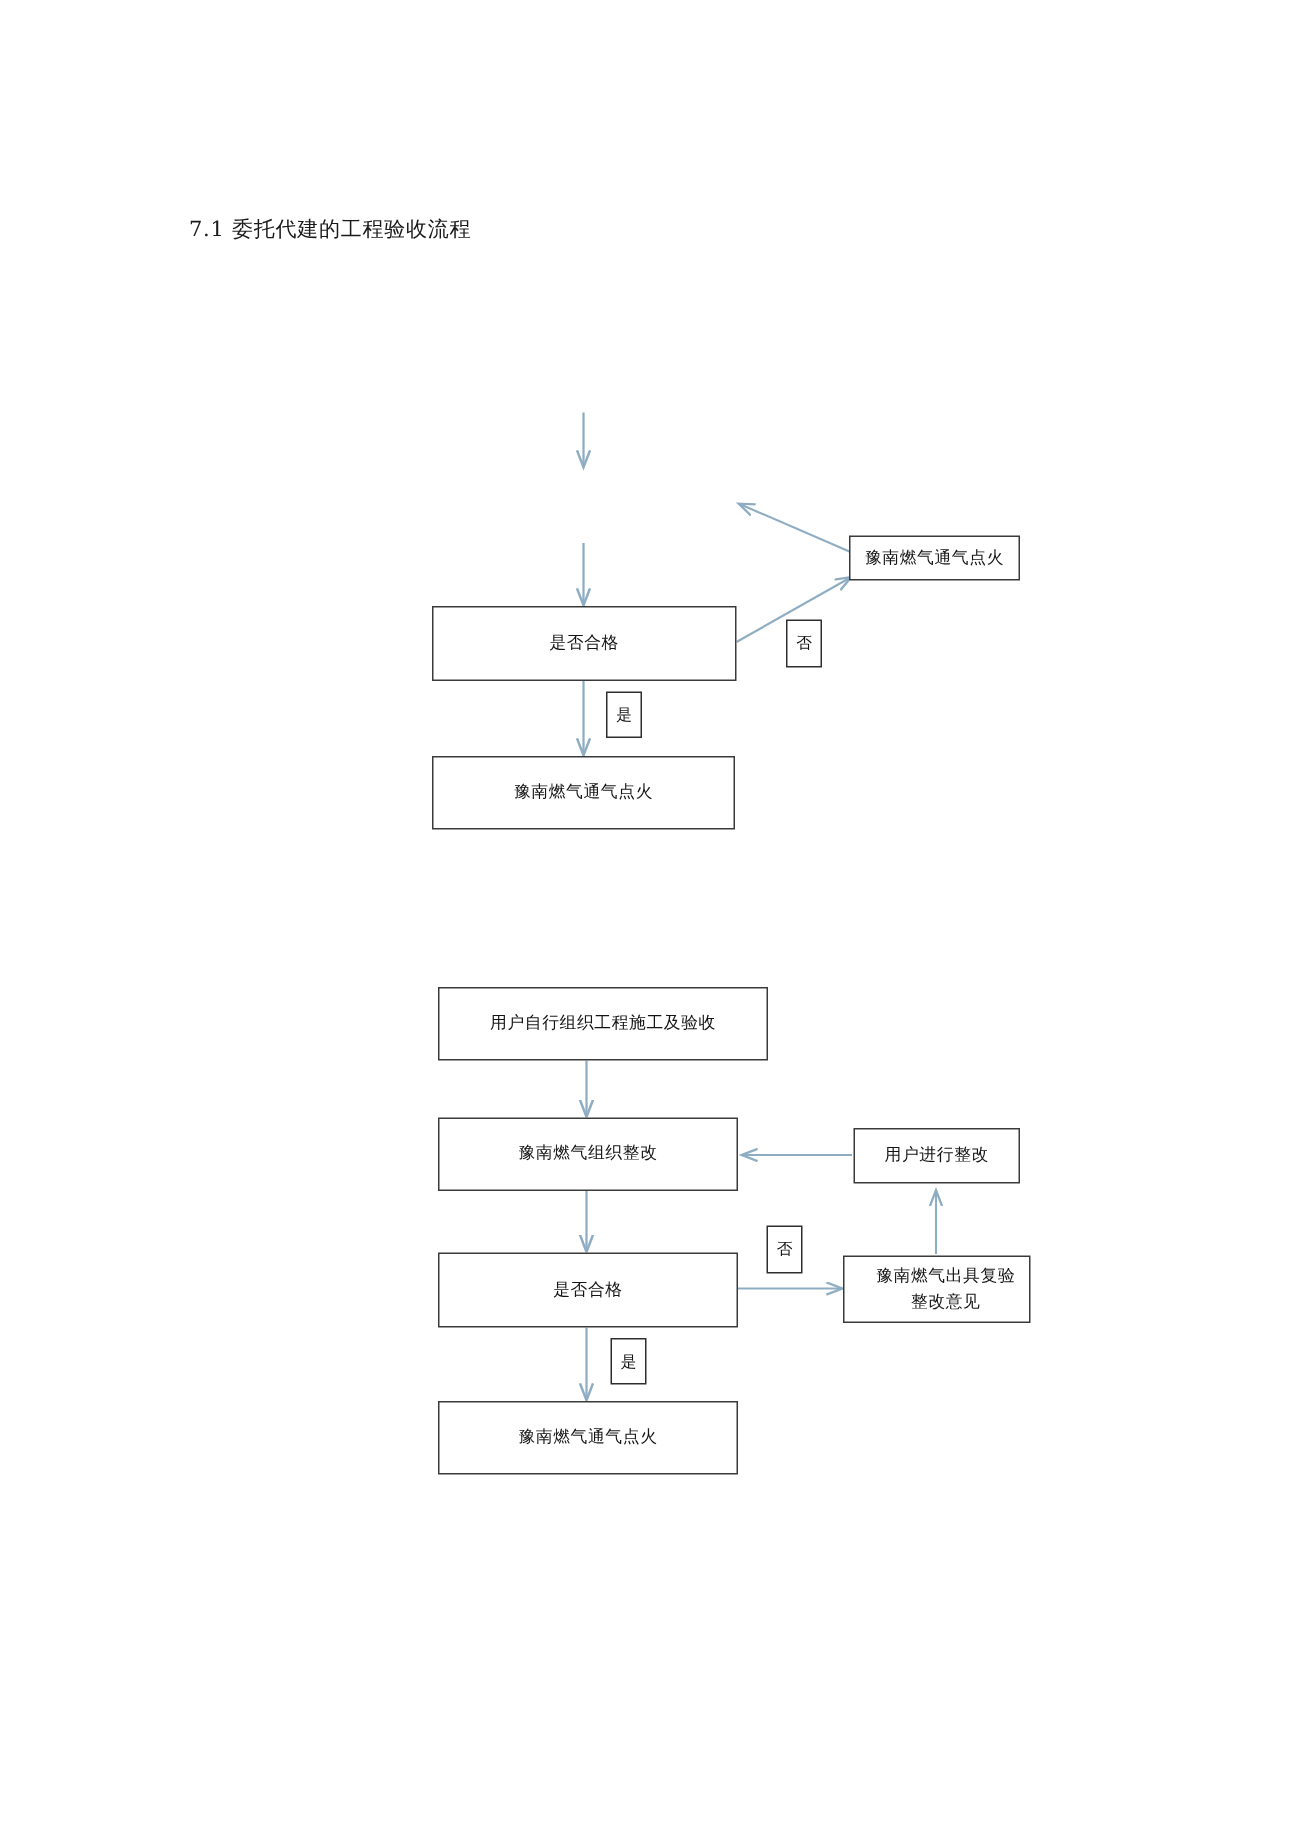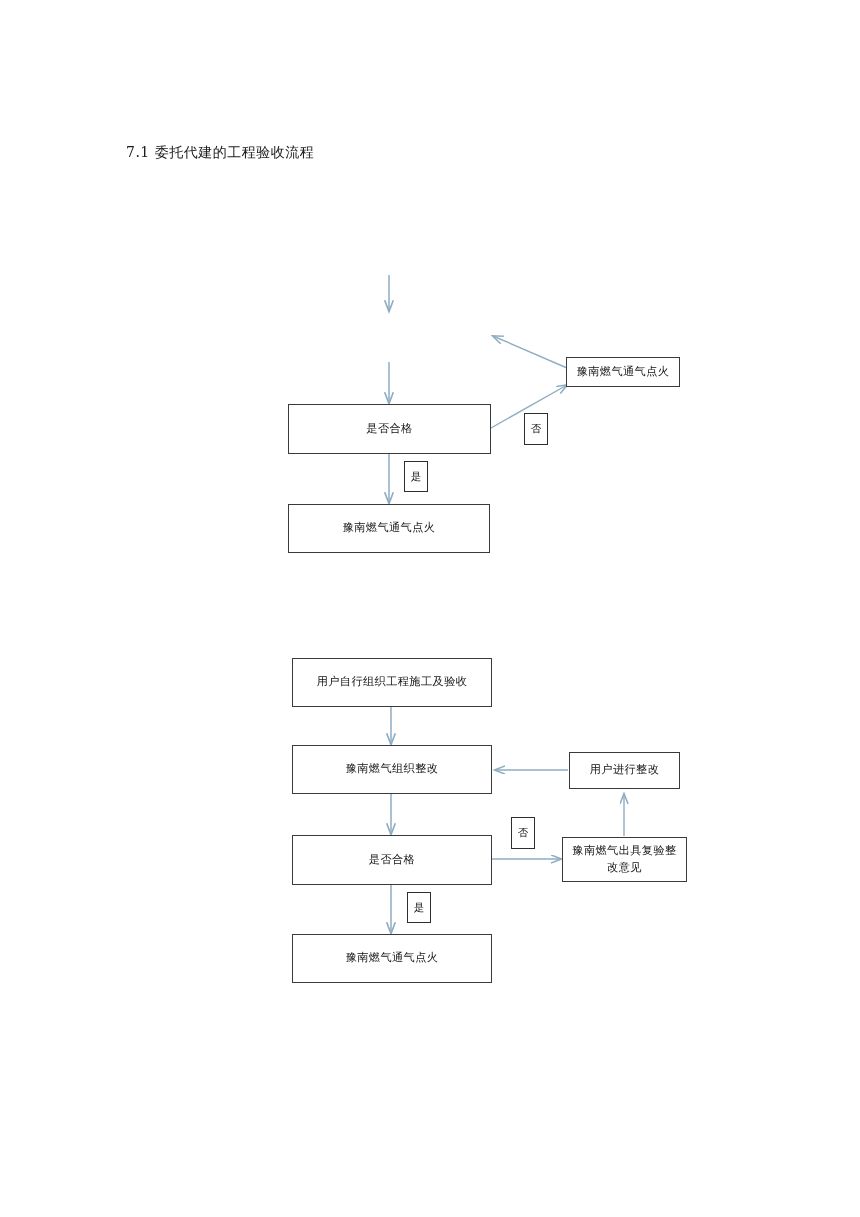--- a/index.html
+++ b/index.html
@@ -164,7 +164,7 @@
     <span>是</span>
   </div>
 
-  <div class="node" style="left:292px; top:658px; width:200px; height:49px;">
+  <div class="node" style="left:292px; top:658px; width:220px; height:49px;">
     <span class="node-label">用户自行组织工程施工及验收</span>
   </div>
 

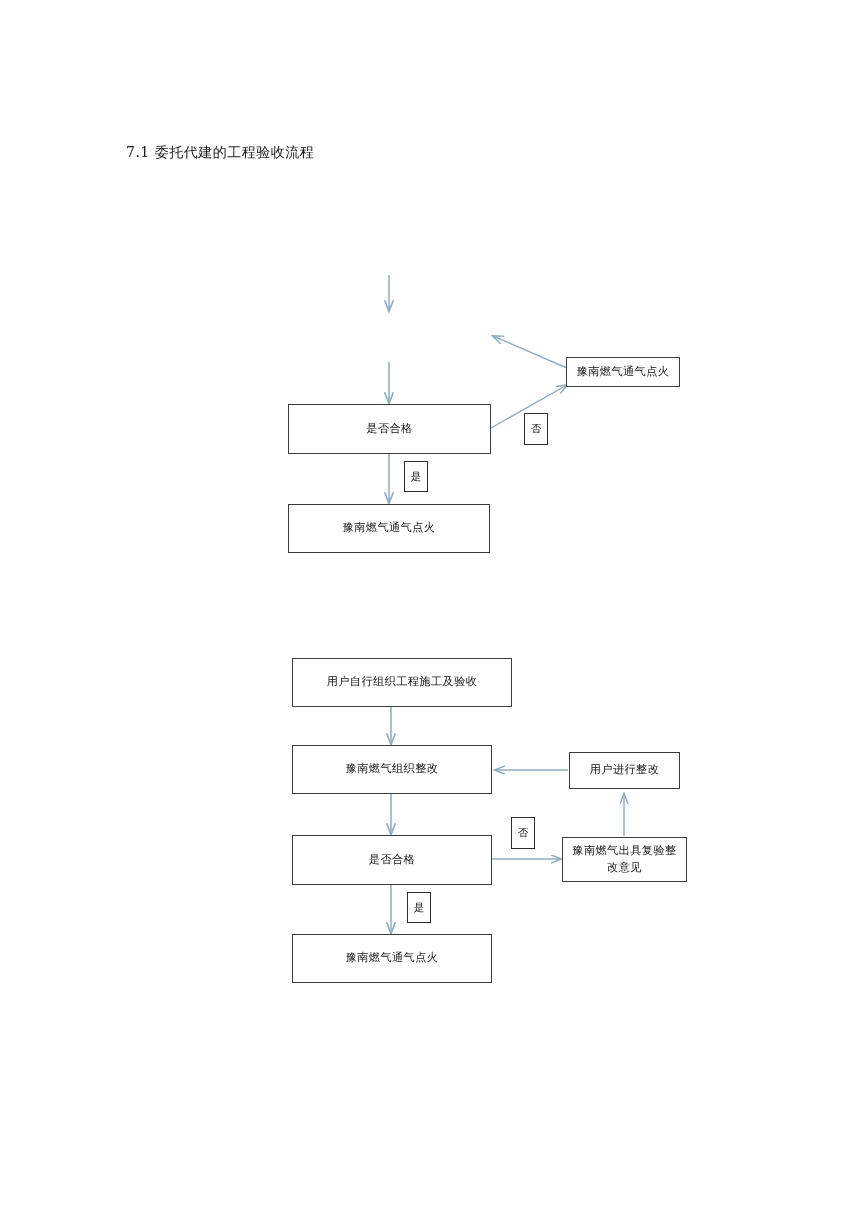--- a/index.html
+++ b/index.html
@@ -184,7 +184,7 @@
     <span class="node-label">用户进行整改</span>
   </div>
 
-  <div class="node" style="left:562px; top:837px; width:125px; height:45px;">
+  <div class="node" style="left:562px; top:837px; width:125px; height:45px;padding-left:12px;">
     <span class="node-label">豫南燃气出具复验整改意见</span>
   </div>
 

